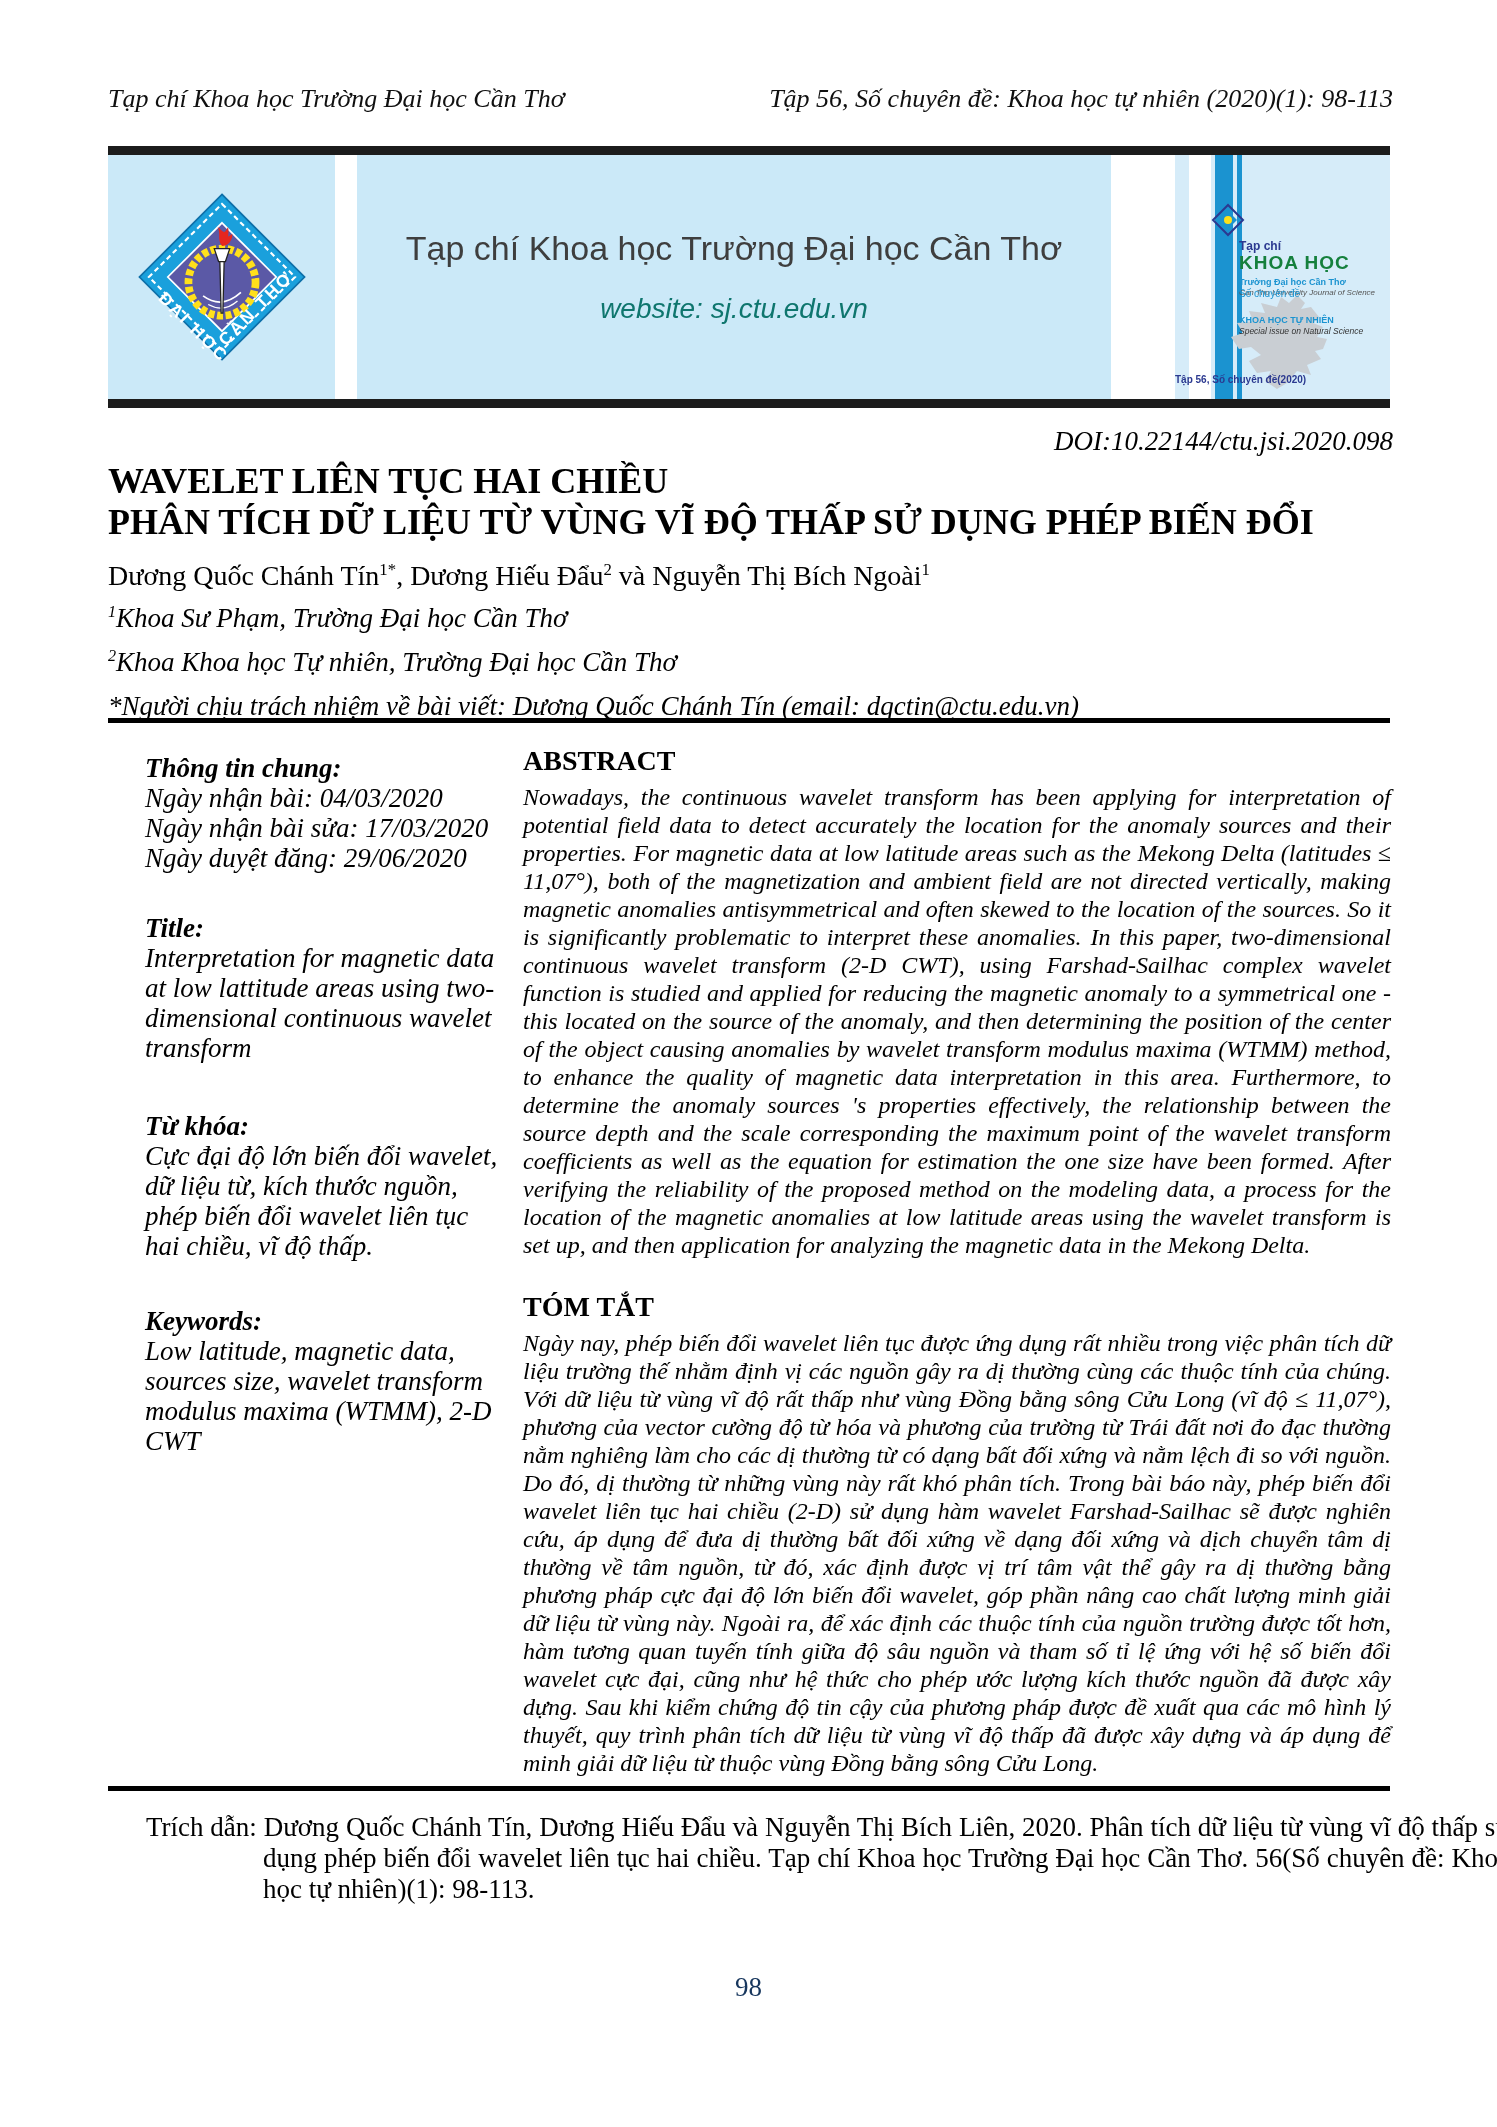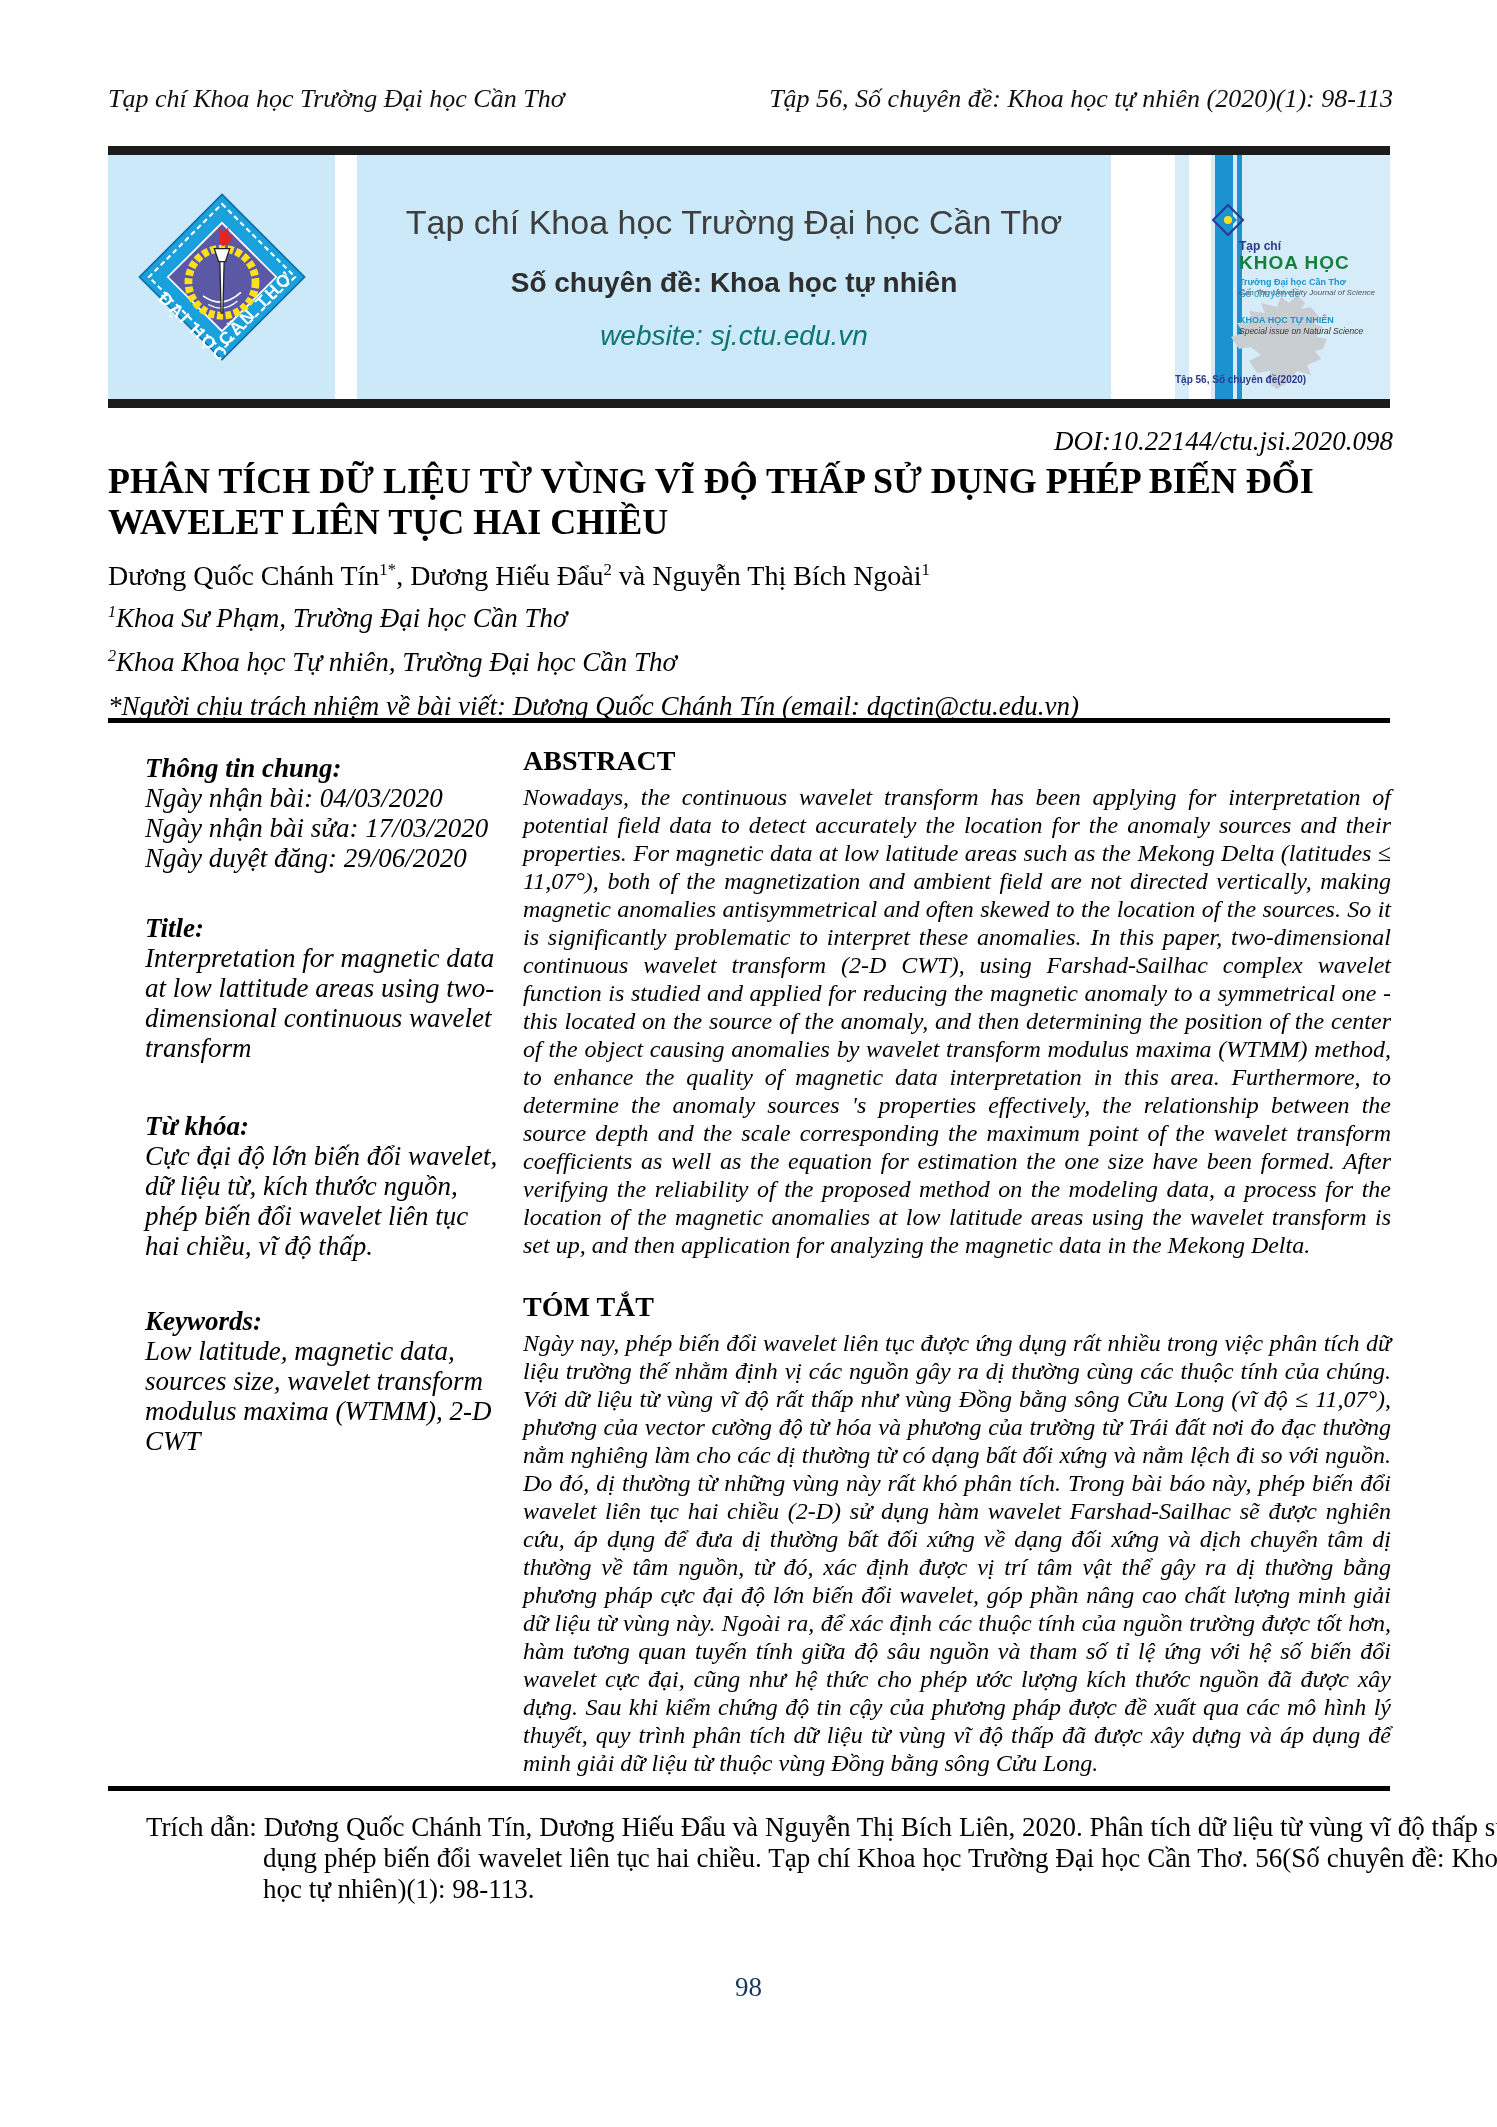--- a/index.html
+++ b/index.html
@@ -106,7 +106,6 @@
       <div class="vgap"></div>
       <div class="center-box">
         <div class="bl1">Tạp chí Khoa học Trường Đại học Cần Thơ</div>
-        <div class="bl2">Số chuyên đề: Khoa học tự nhiên</div>
         <div class="bl3">website: sj.ctu.edu.vn</div>
       </div>
       <div class="vgap2"></div>

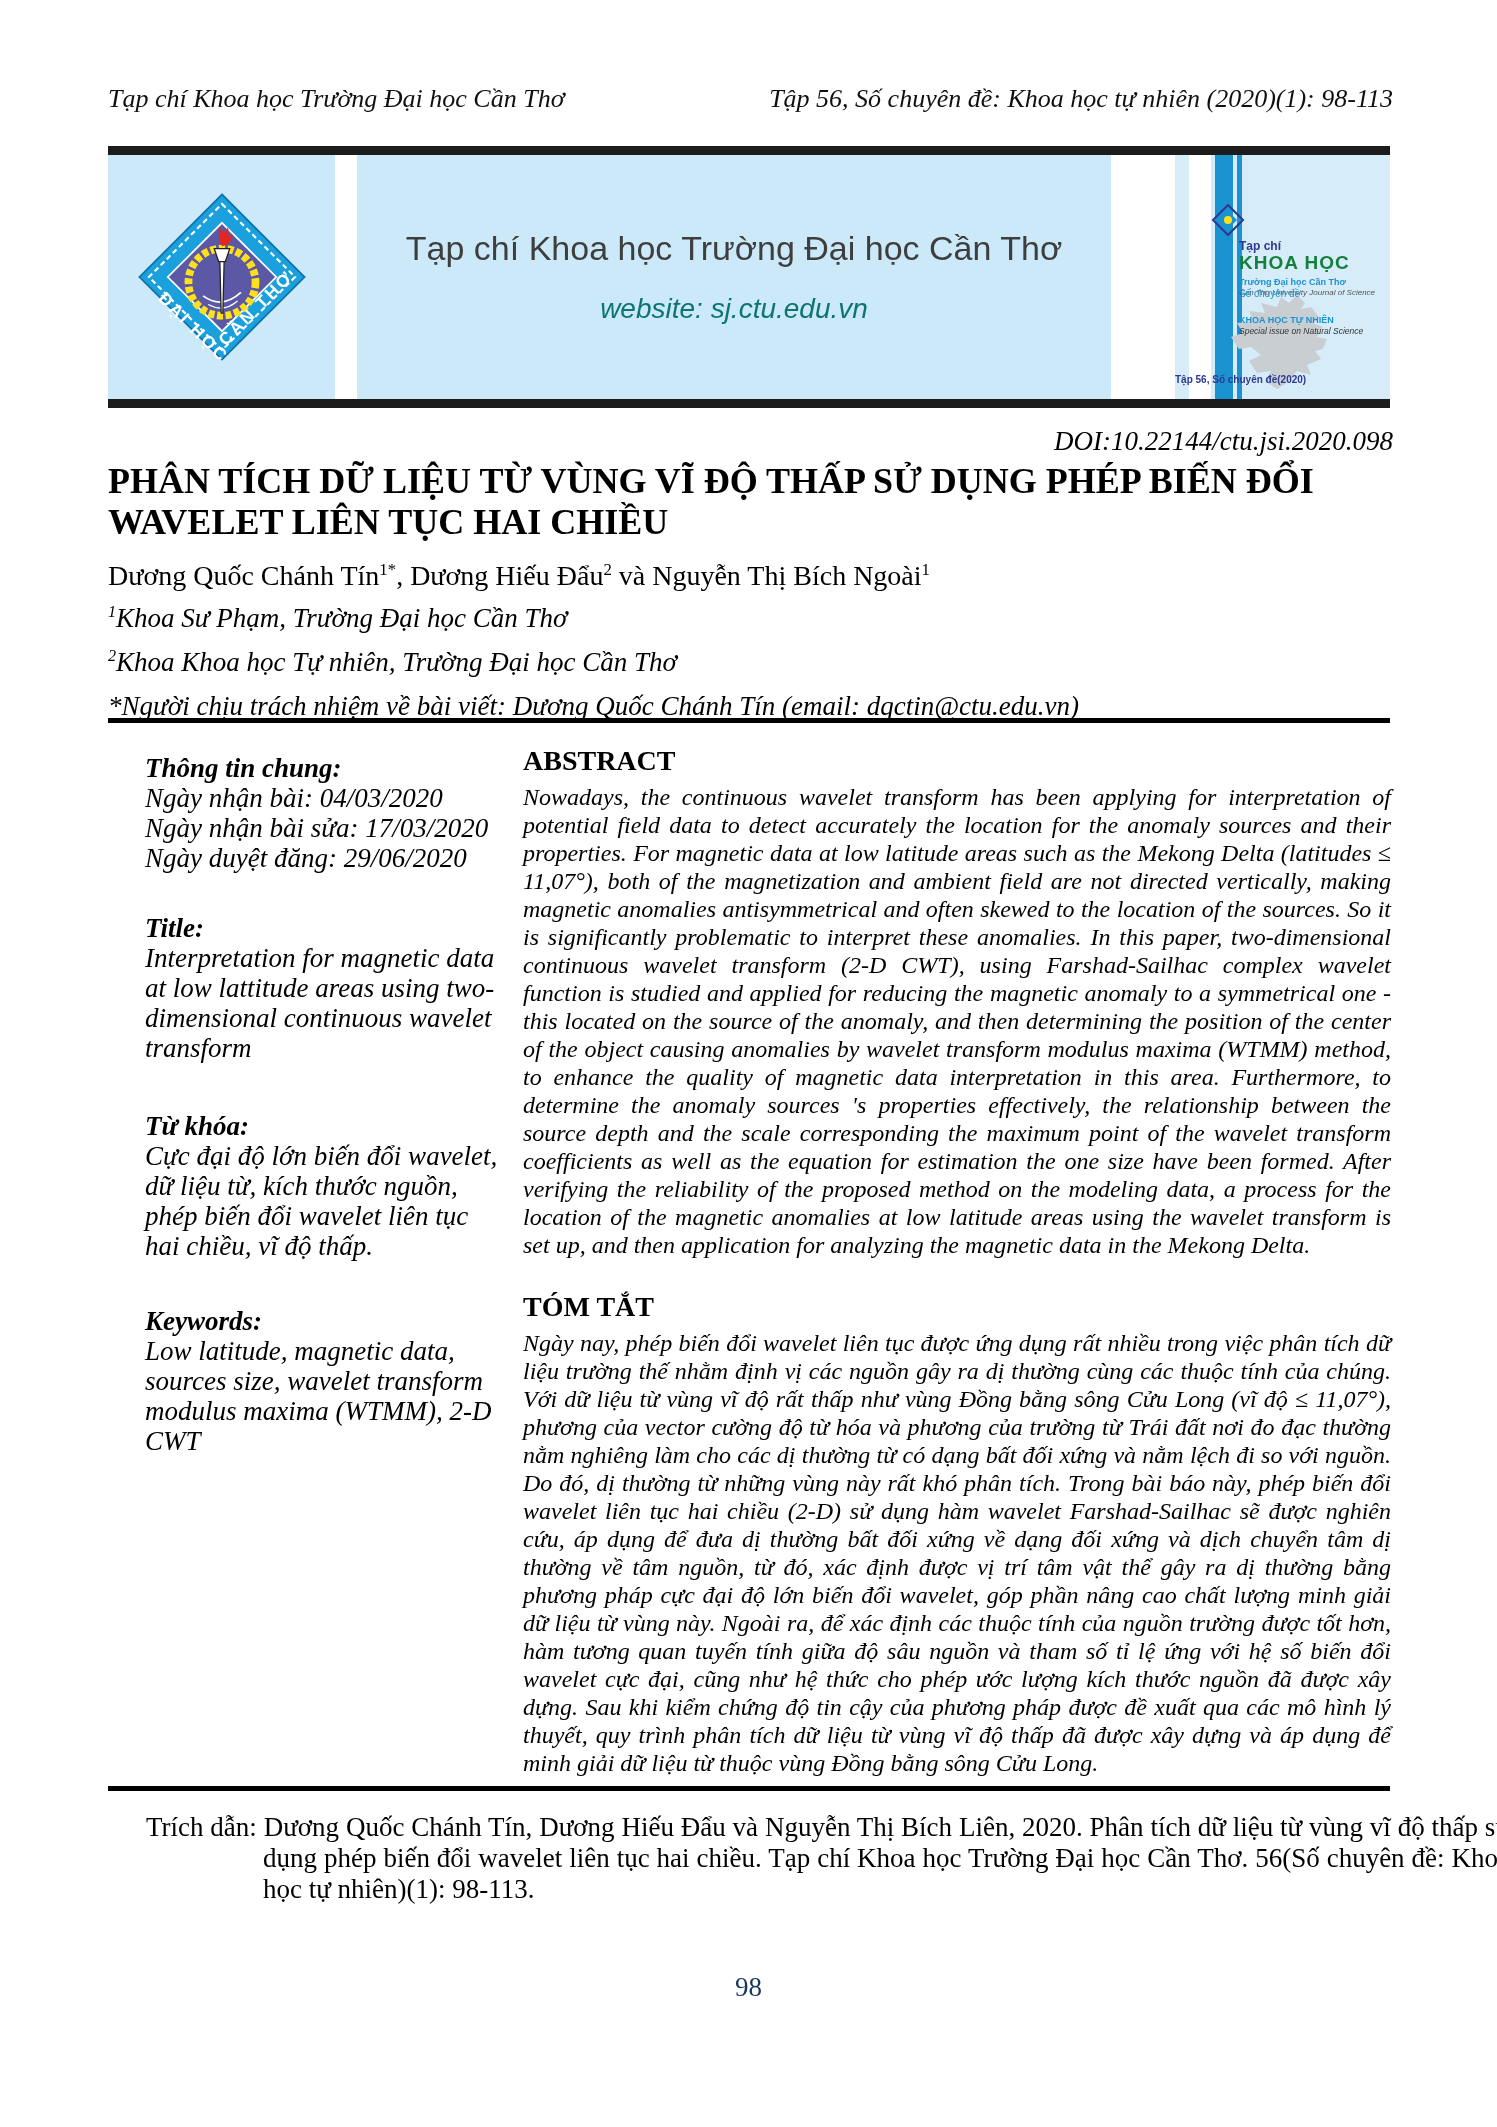--- a/index.html
+++ b/index.html
@@ -137,8 +137,8 @@
   <div class="abs doi">DOI:10.22144/ctu.jsi.2020.098</div>
 
   <div class="abs title">
+    <span>WAVELET LIÊN TỤC HAI CHIỀU</span>
     <span>PHÂN TÍCH DỮ LIỆU TỪ VÙNG VĨ ĐỘ THẤP SỬ DỤNG PHÉP BIẾN ĐỔI</span>
-    <span>WAVELET LIÊN TỤC HAI CHIỀU</span>
   </div>
 
   <div class="abs authors"><span>Dương Quốc Chánh Tín</span><sup>1*</sup><span>, Dương Hiếu Đẩu</span><sup>2</sup><span> và Nguyễn Thị Bích Ngoài</span><sup>1</sup></div>

